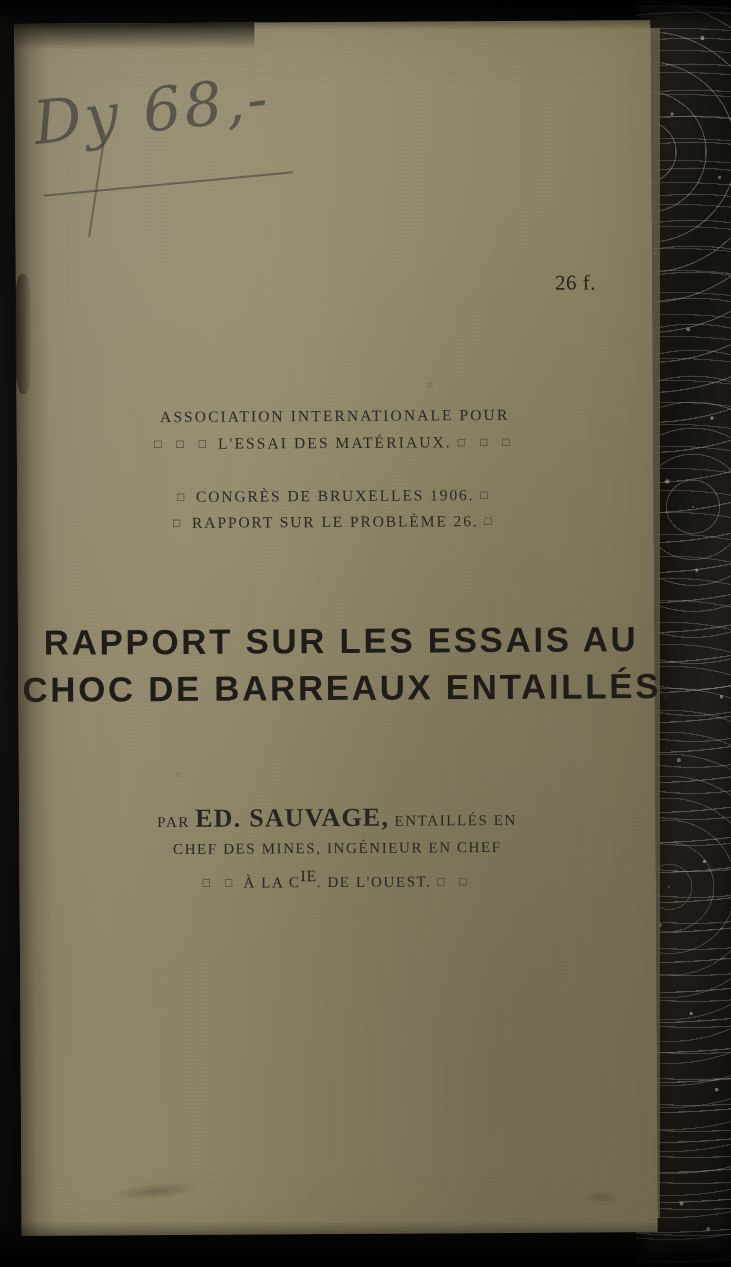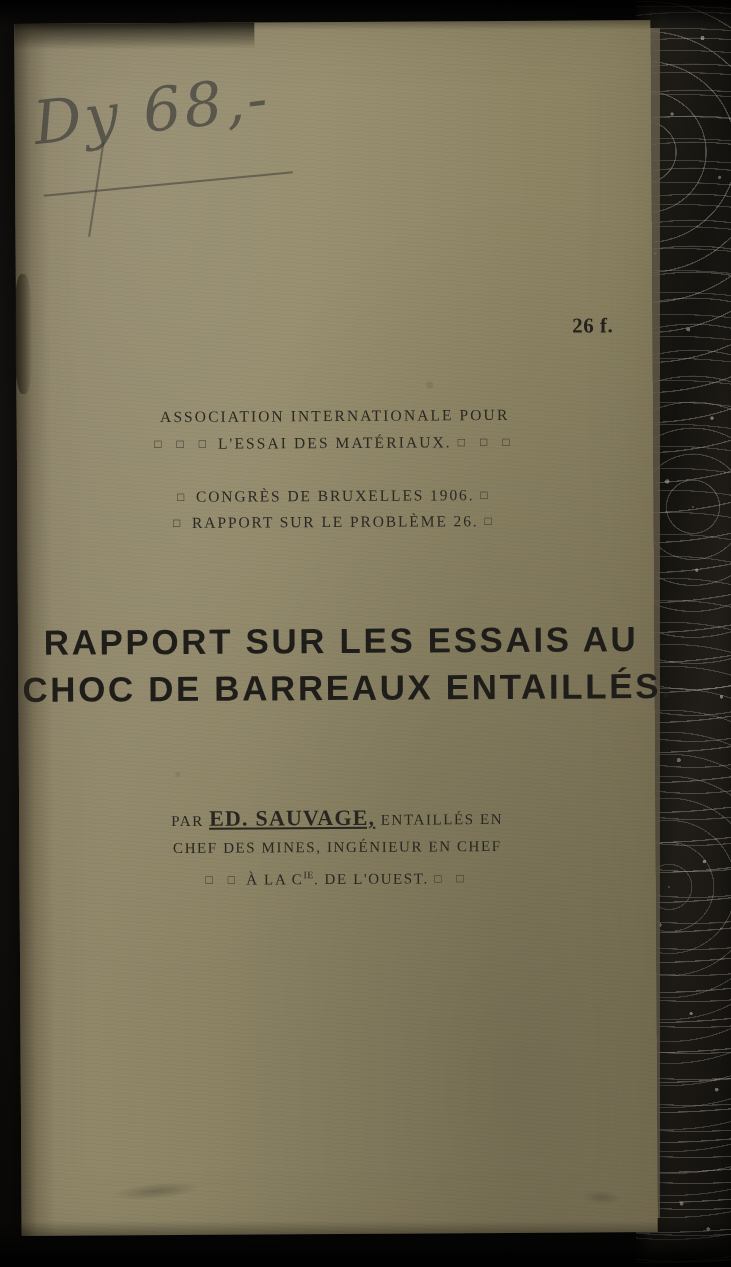--- a/index.html
+++ b/index.html
@@ -180,14 +180,13 @@
   
   .price {
     position: absolute;
-    right: 39px;
+    right: 56px;
     top: 250px;
     font-family: "Liberation Serif", serif;
-    font-weight: bold;
+    font-weight: normal;
     font-size: 21px;
     letter-spacing: 0.5px;
     color: #23221d;
-    margin-top: 43px;
   }
 
   

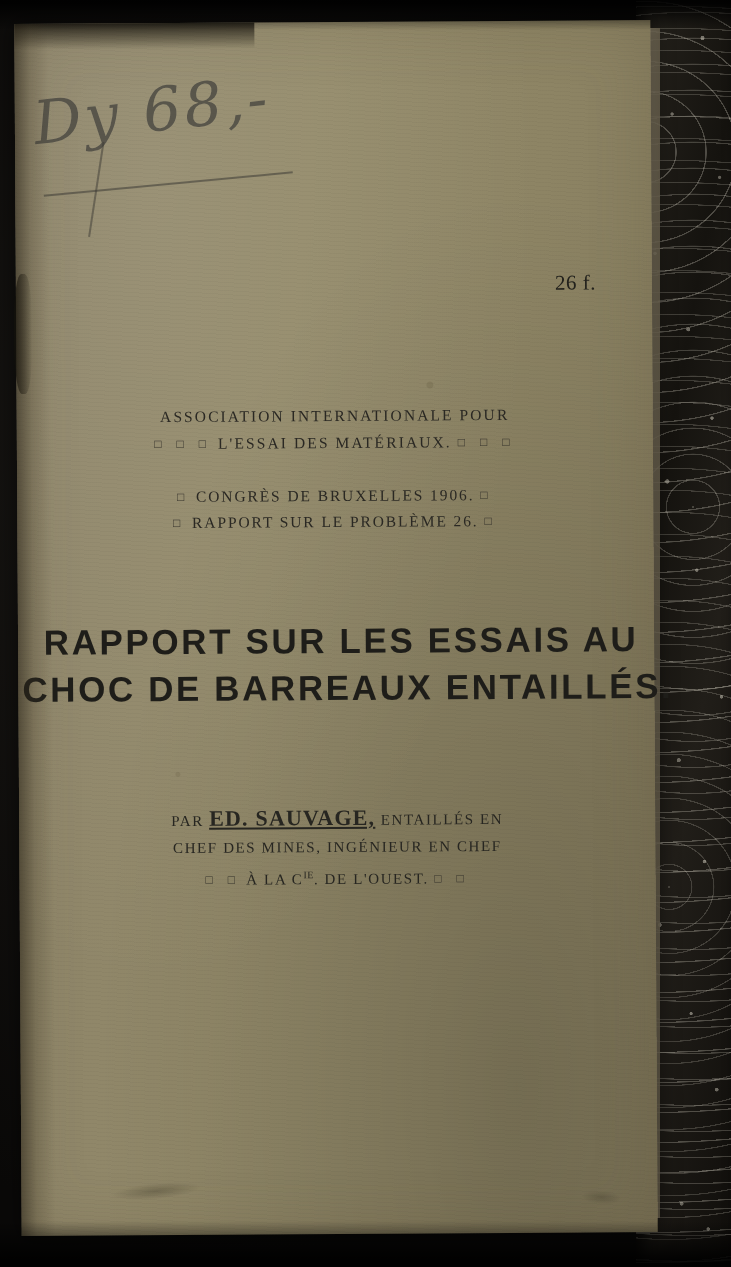--- a/index.html
+++ b/index.html
@@ -254,10 +254,9 @@
     color: #272621;
   }
   .author .big {
-    font-size: 22px;
+    font-size: 26px;
     font-weight: bold;
     letter-spacing: 1.2px;
-    text-decoration: underline;
   }
   .author .sup {
     font-size: 10px;

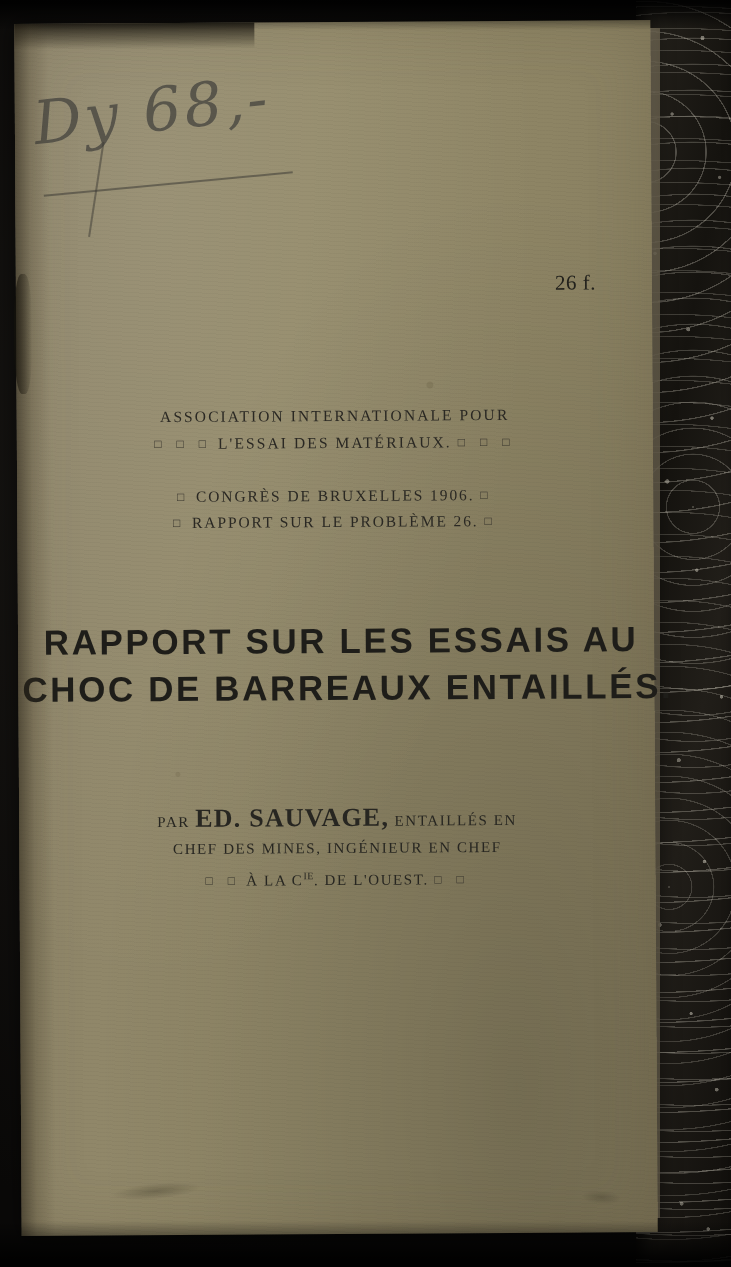--- a/index.html
+++ b/index.html
@@ -259,7 +259,7 @@
     letter-spacing: 1.2px;
   }
   .author .sup {
-    font-size: 10px;
+    font-size: 16px;
     vertical-align: 6px;
     letter-spacing: 0.5px;
     margin-top: 16px;

